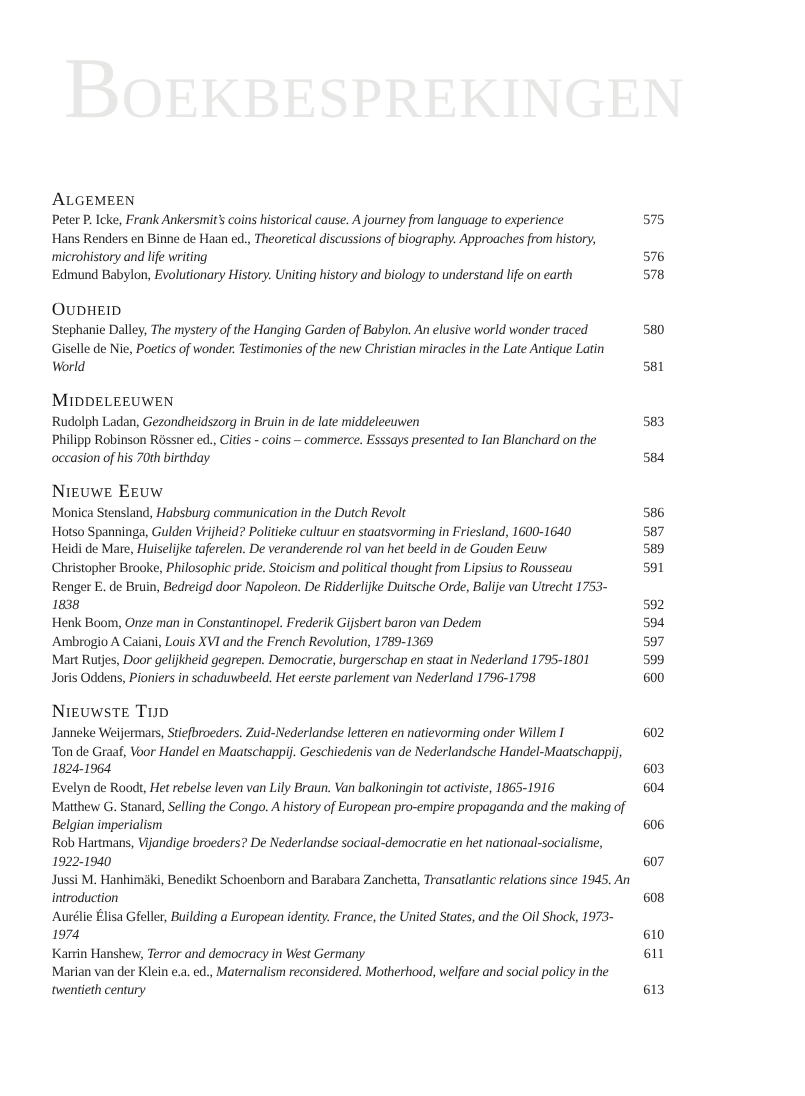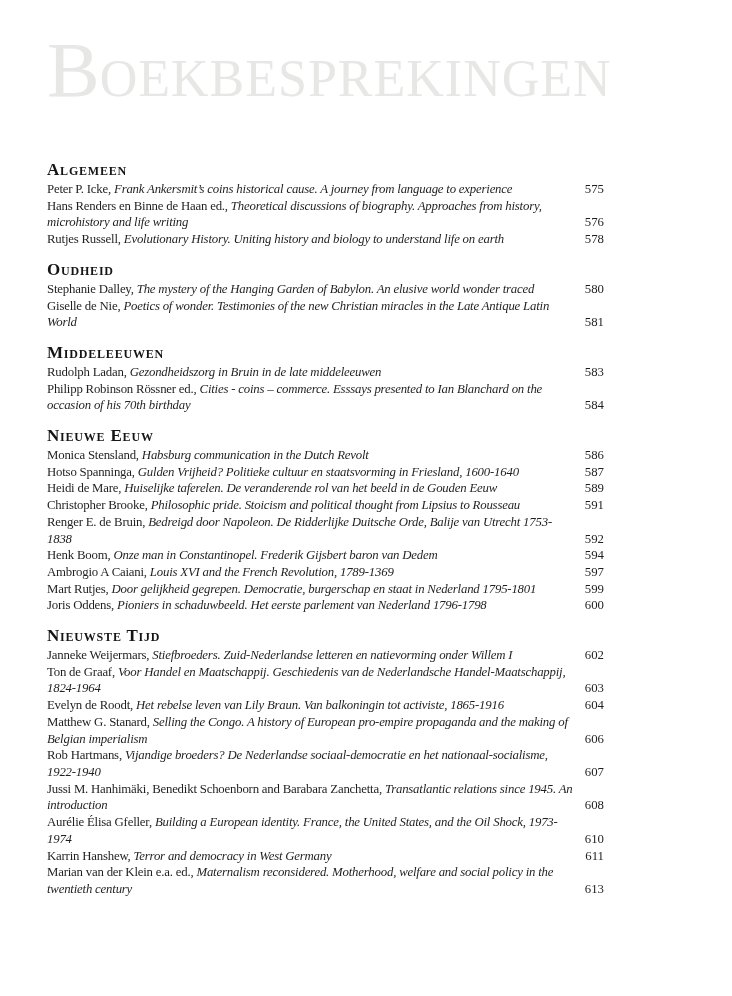--- a/index.html
+++ b/index.html
@@ -18,7 +18,7 @@
   .page{ padding:30px 128px 0 47px; }
 
   .page-title{
-    margin:0;
+    margin:11px;
     font-weight:400;
     height:79px;
     line-height:79px;

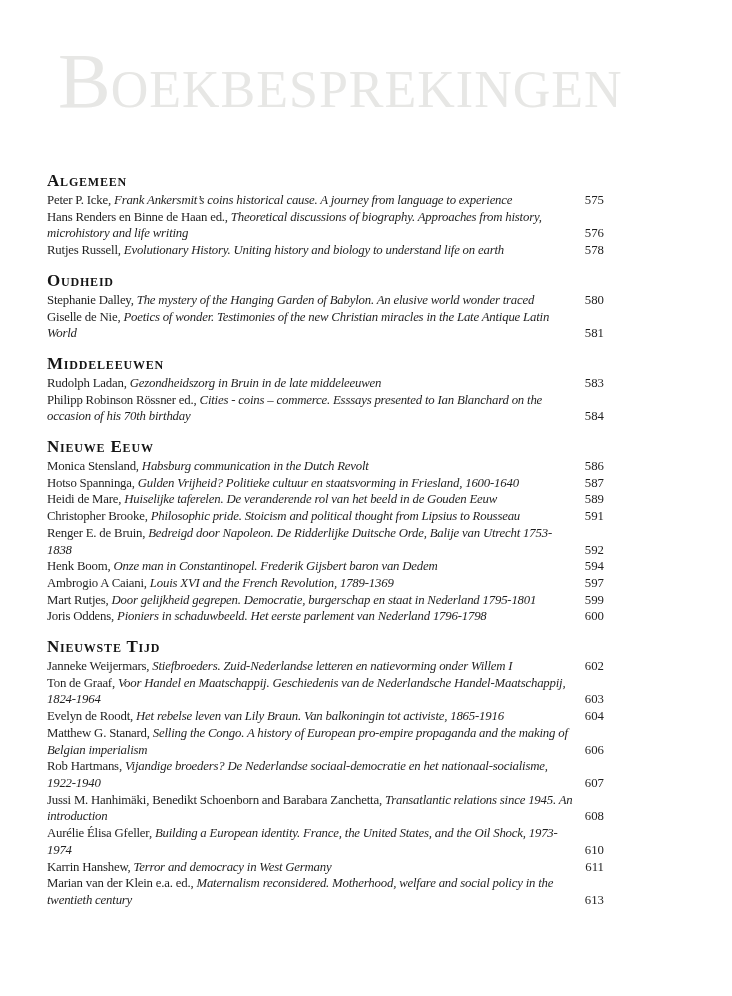--- a/index.html
+++ b/index.html
@@ -36,7 +36,7 @@
     margin:0 0 3px 0;
     font-size:17px;
     line-height:17px;
-    font-weight:700;
+    font-weight:400;
     font-variant:small-caps;
     letter-spacing:0.8px;
     color:#151515;

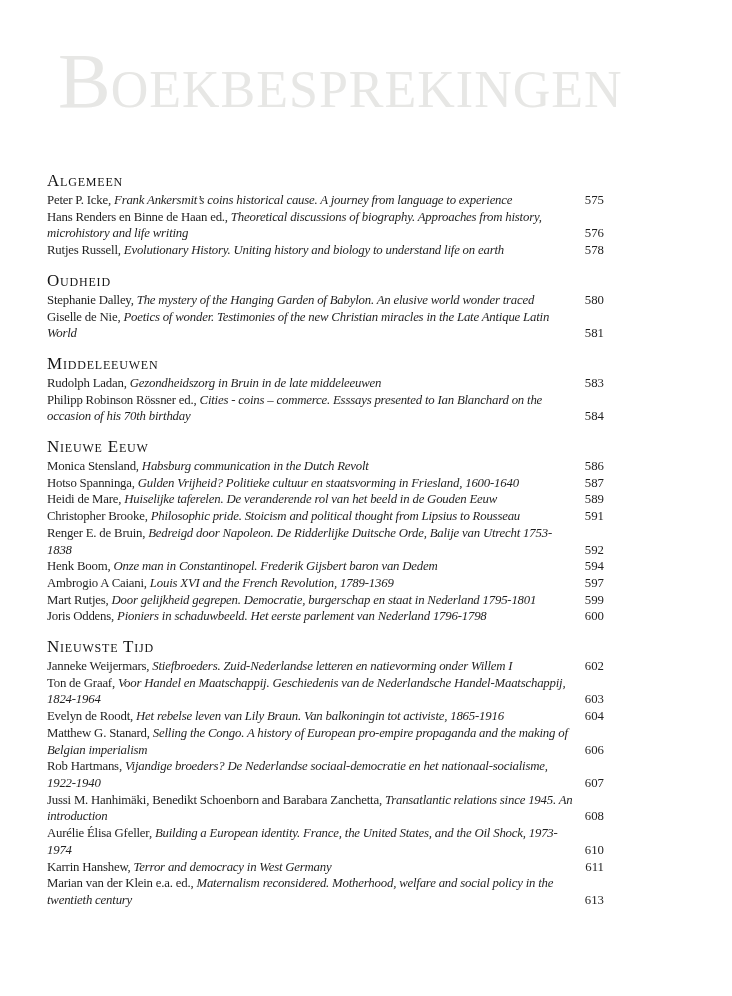--- a/index.html
+++ b/index.html
@@ -80,7 +80,7 @@
   </div>
 
   <div class="entry">
-    <span class="entry-text"><span class="entry-author">Rutjes Russell, </span><span class="entry-title">Evolutionary History. Uniting history and biology to understand life on earth</span></span>
+    <span class="entry-text"><span class="entry-author">Edmund Babylon, </span><span class="entry-title">Evolutionary History. Uniting history and biology to understand life on earth</span></span>
     <span class="page-num">578</span>
   </div>
 </div>

